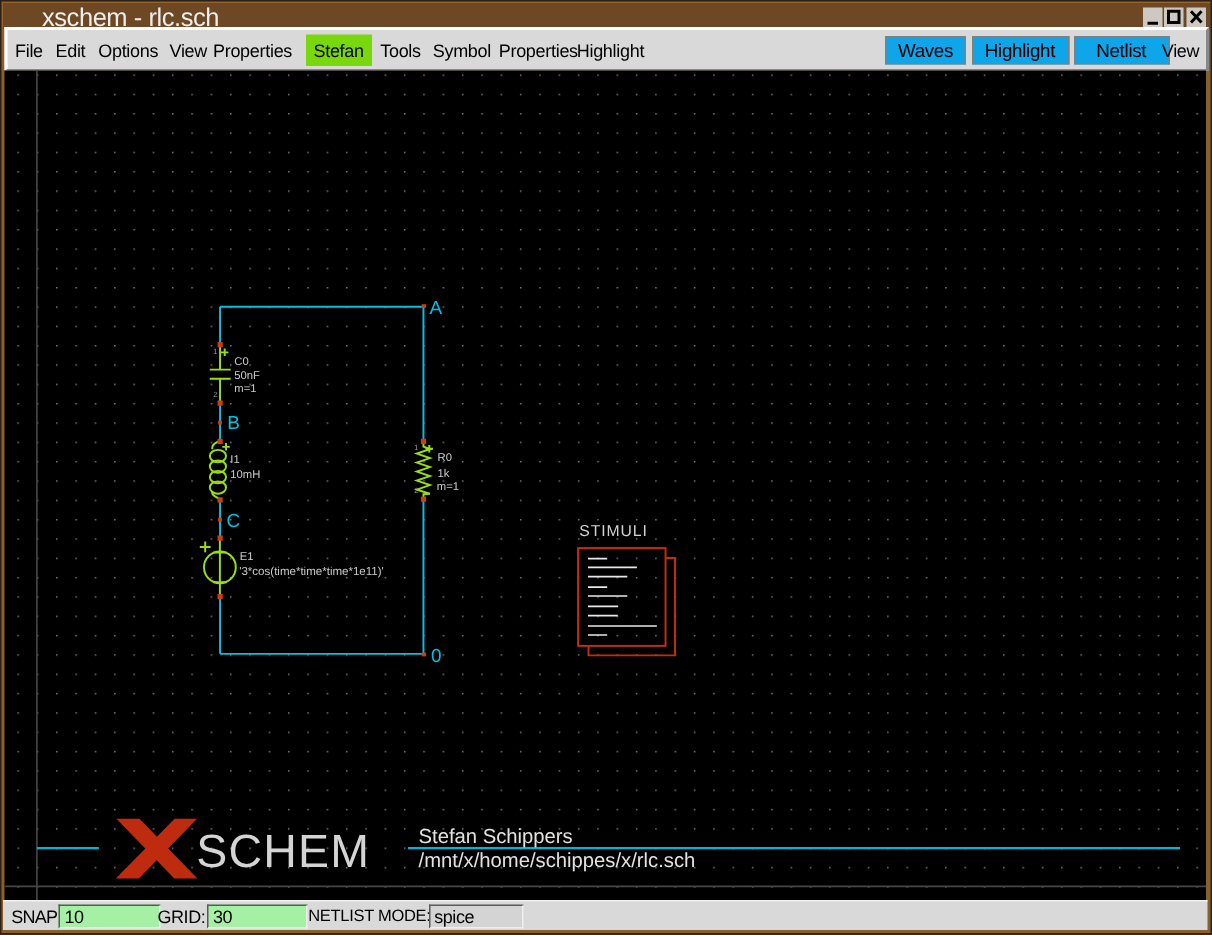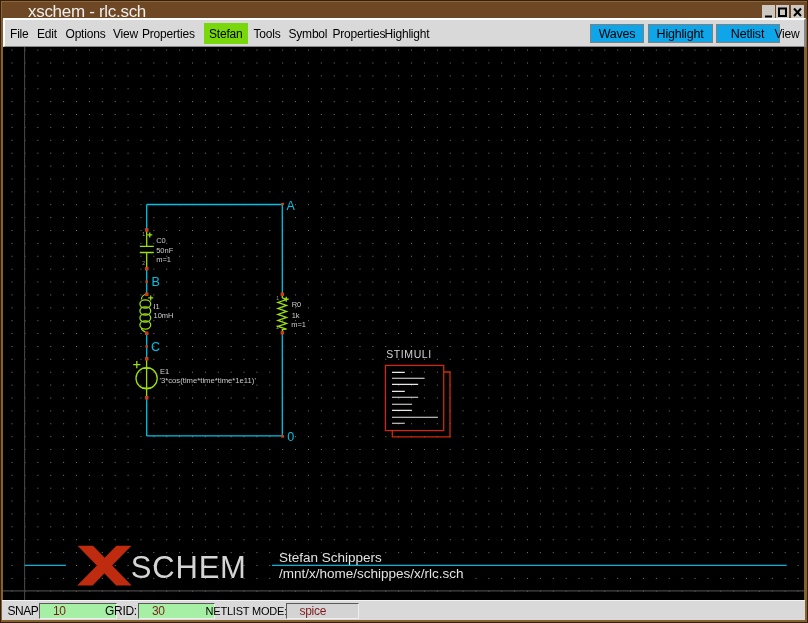--- a/index.html
+++ b/index.html
@@ -17,7 +17,7 @@
 #canvas{position:absolute;left:3px;top:47px;width:801px;height:553px;background:#000}
 #statusbar{position:absolute;left:2px;top:600px;width:803px;height:19px;background:#d9d9d9;border-top:1px solid #f2f2f2}
 .sl{position:absolute;top:2.5px;font-size:12px;letter-spacing:-0.3px;color:#000}
-.entry{position:absolute;top:1.5px;height:14.5px;border:1px solid;border-color:#5a5a5a #efefef #efefef #5a5a5a;font-size:12px;letter-spacing:-0.3px;color:#7f1d1d;padding:0 0 0 13px;line-height:14px}
+.entry{position:absolute;top:1.5px;height:14.5px;border:1px solid;border-color:#5a5a5a #efefef #efefef #5a5a5a;font-size:12px;letter-spacing:-0.3px;color:#000000;padding:0 0 0 3px;line-height:14px}
 </style>
 </head>
 <body>

